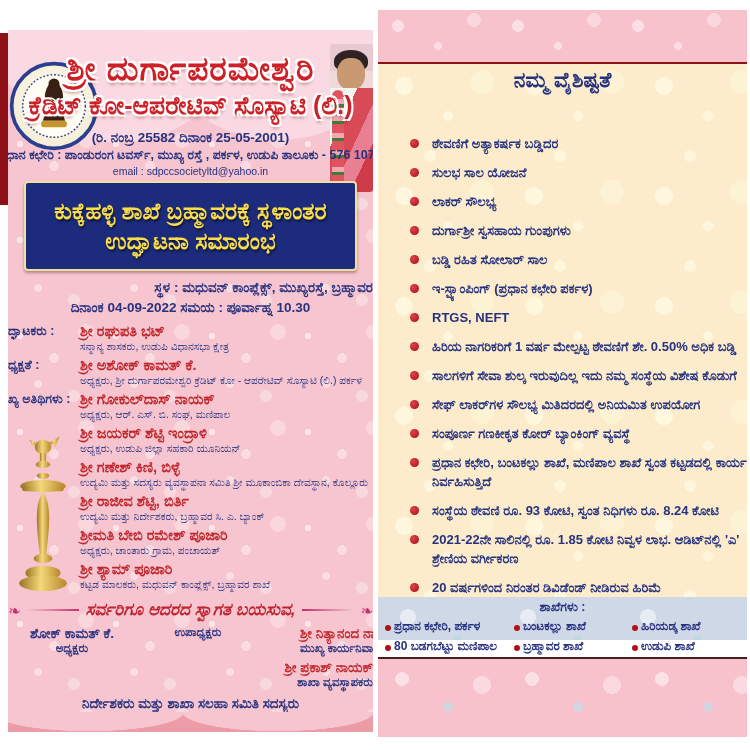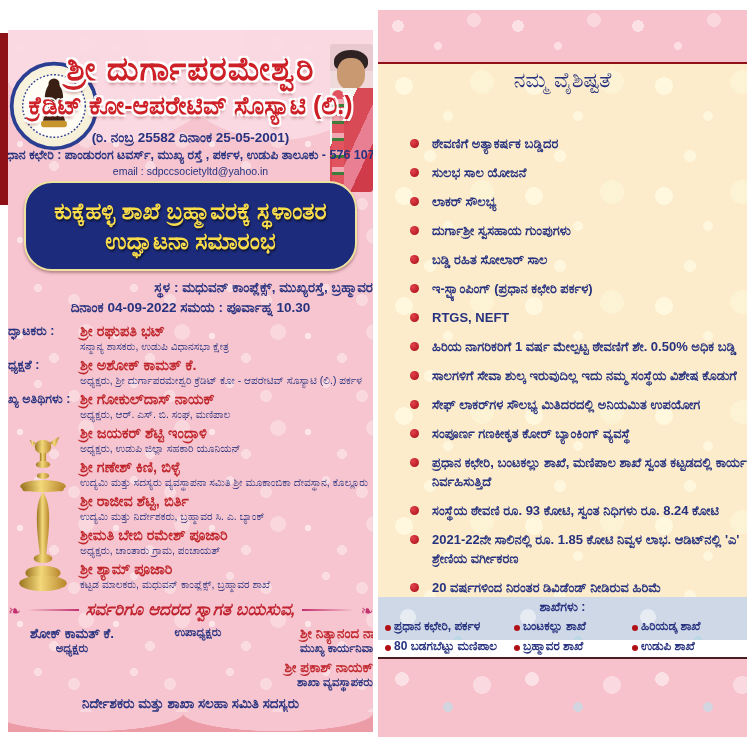--- a/index.html
+++ b/index.html
@@ -97,7 +97,7 @@
       radial-gradient(circle 12px at 104px 18px, rgba(253,244,214,.8) 97%, transparent),
       radial-gradient(circle 6px at 52px 92px, rgba(255,250,225,.8) 97%, transparent);
     background-size:130px 110px;}
-  #rp-title{position:absolute;left:0;top:58px;width:100%;text-align:center;font-size:21px;font-weight:normal;color:#27327f;}
+  #rp-title{position:absolute;left:0;top:58px;width:100%;text-align:center;font-size:21px;font-weight:bold;color:#27327f;}
   #feature-list{position:absolute;left:14px;top:110px;width:344px;list-style:none;margin:14px;padding:0;}
   #feature-list li{position:relative;padding-left:26px;margin-bottom:10px;
     font-size:13px;line-height:19px;font-weight:bold;color:#27327f;}

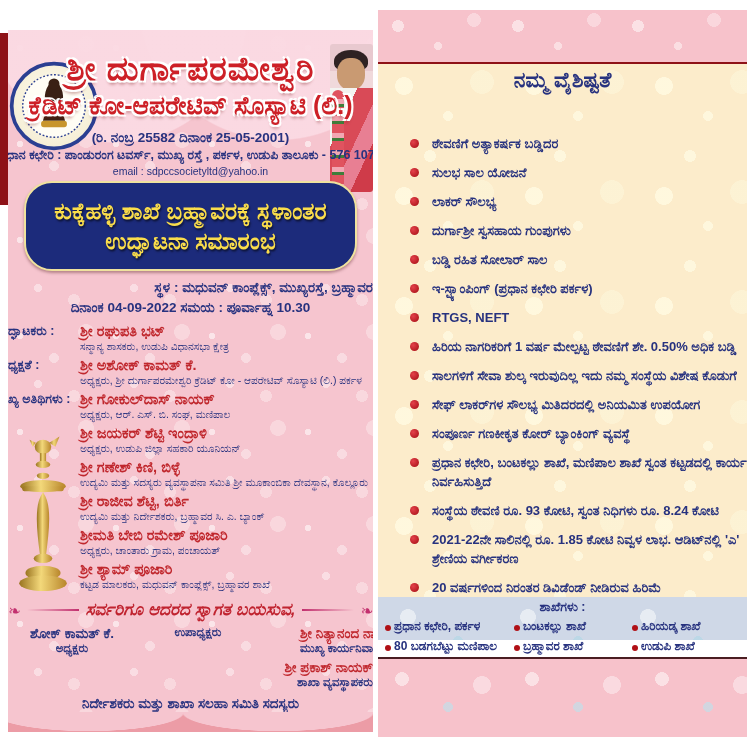--- a/index.html
+++ b/index.html
@@ -31,7 +31,7 @@
   .addrline{position:absolute;left:-60px;top:118px;width:485px;text-align:center;font-size:12.5px;font-weight:bold;color:#27327f;white-space:nowrap;}
   .emailline{position:absolute;left:0;top:135px;width:100%;text-align:center;font-size:10.5px;color:#27327f;}
   #banner{position:absolute;left:16px;top:151px;width:329px;height:86px;background:#1c2b7b;
-    border:2px solid #efe29e;border-radius:28px;box-shadow:0 2px 3px rgba(60,10,10,.35);
+    border:2px solid #efe29e;border-radius:4px;box-shadow:0 2px 3px rgba(60,10,10,.35);
     display:flex;flex-direction:column;justify-content:center;align-items:center;}
   .banner-line{color:#fadd4b;font-weight:bold;font-size:23px;line-height:30px;text-align:center;
     text-shadow:1px 2px 2px rgba(0,0,0,.55);white-space:nowrap;}

